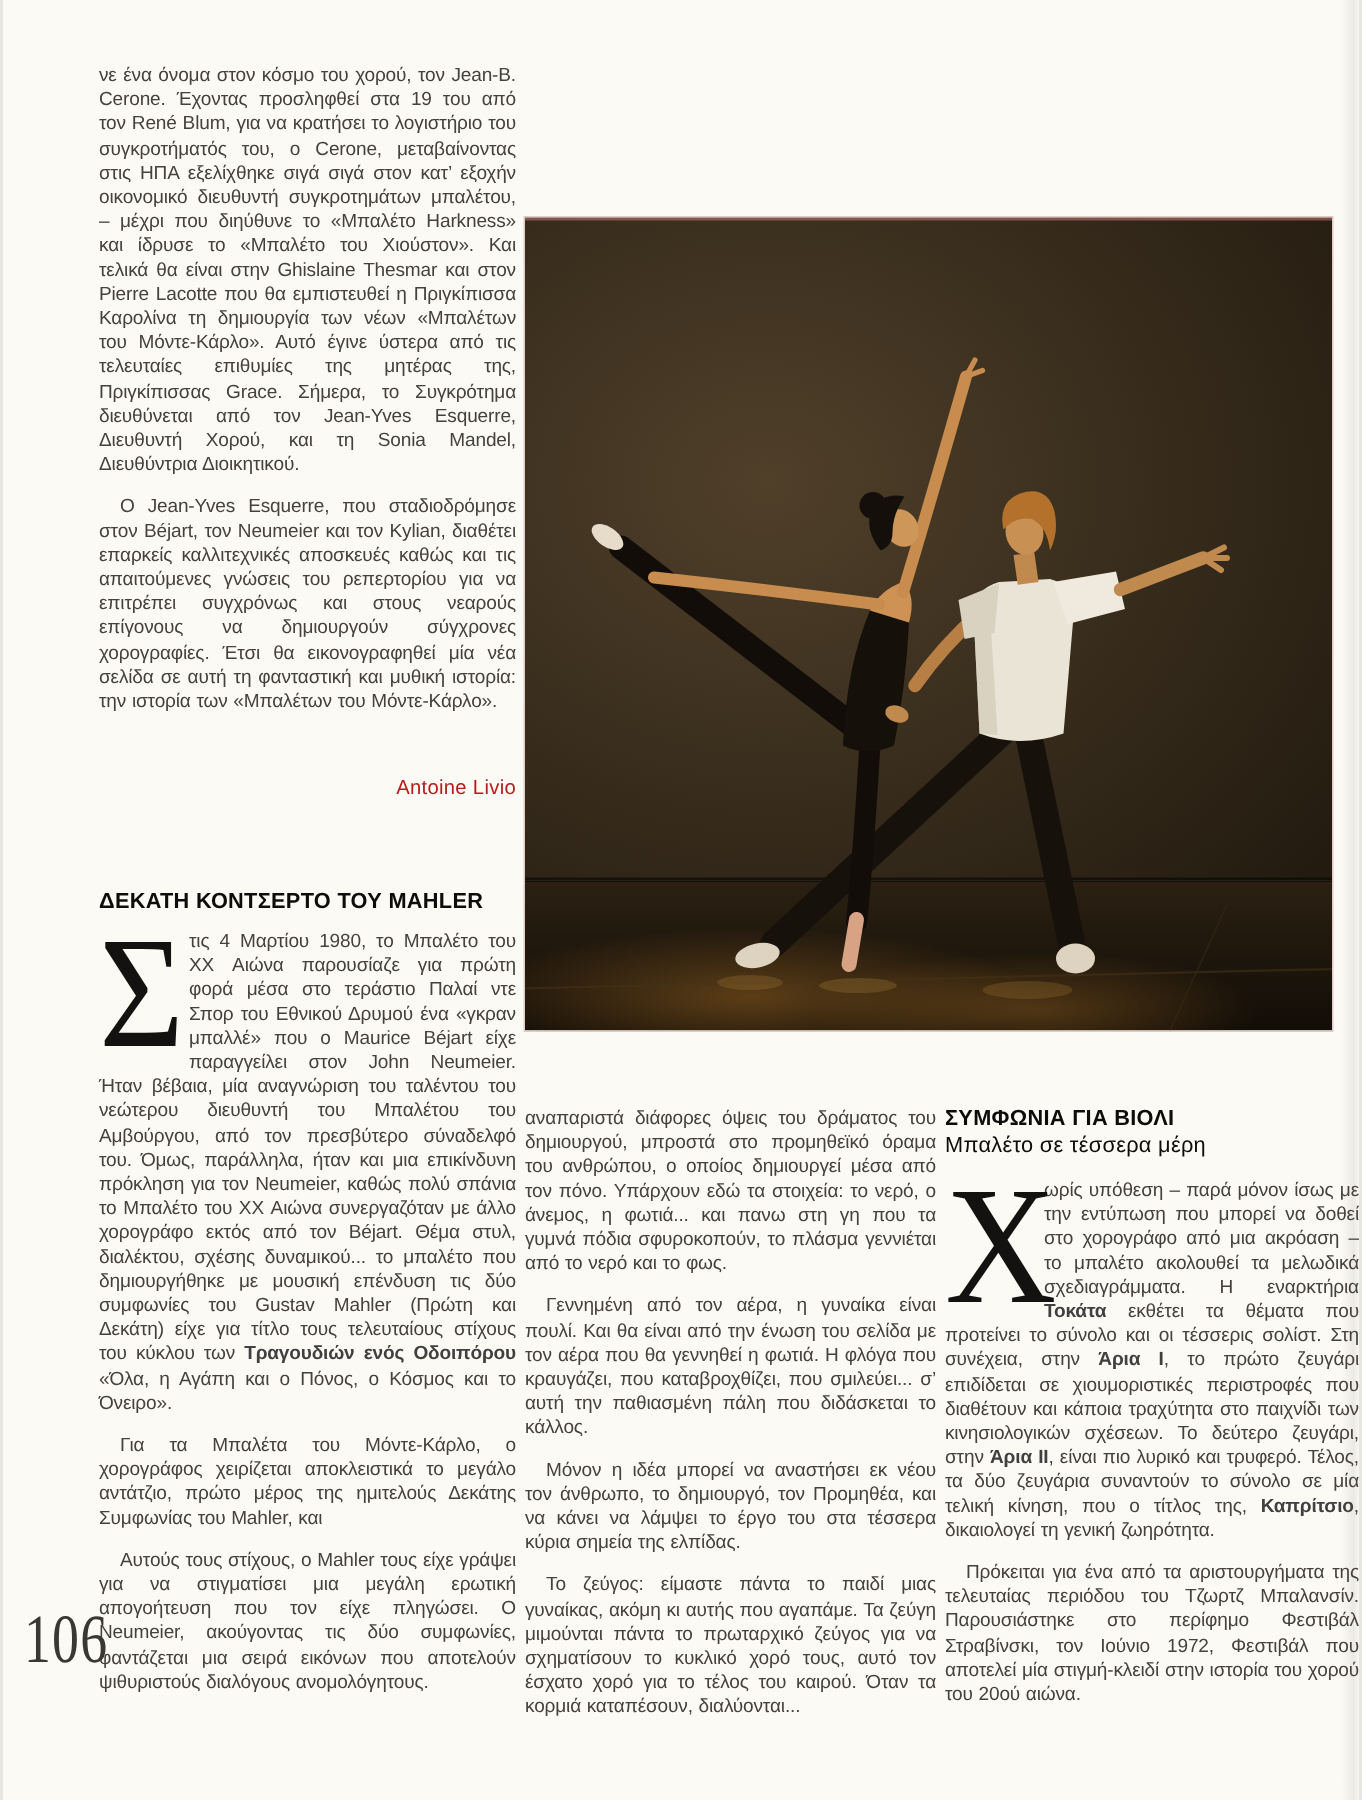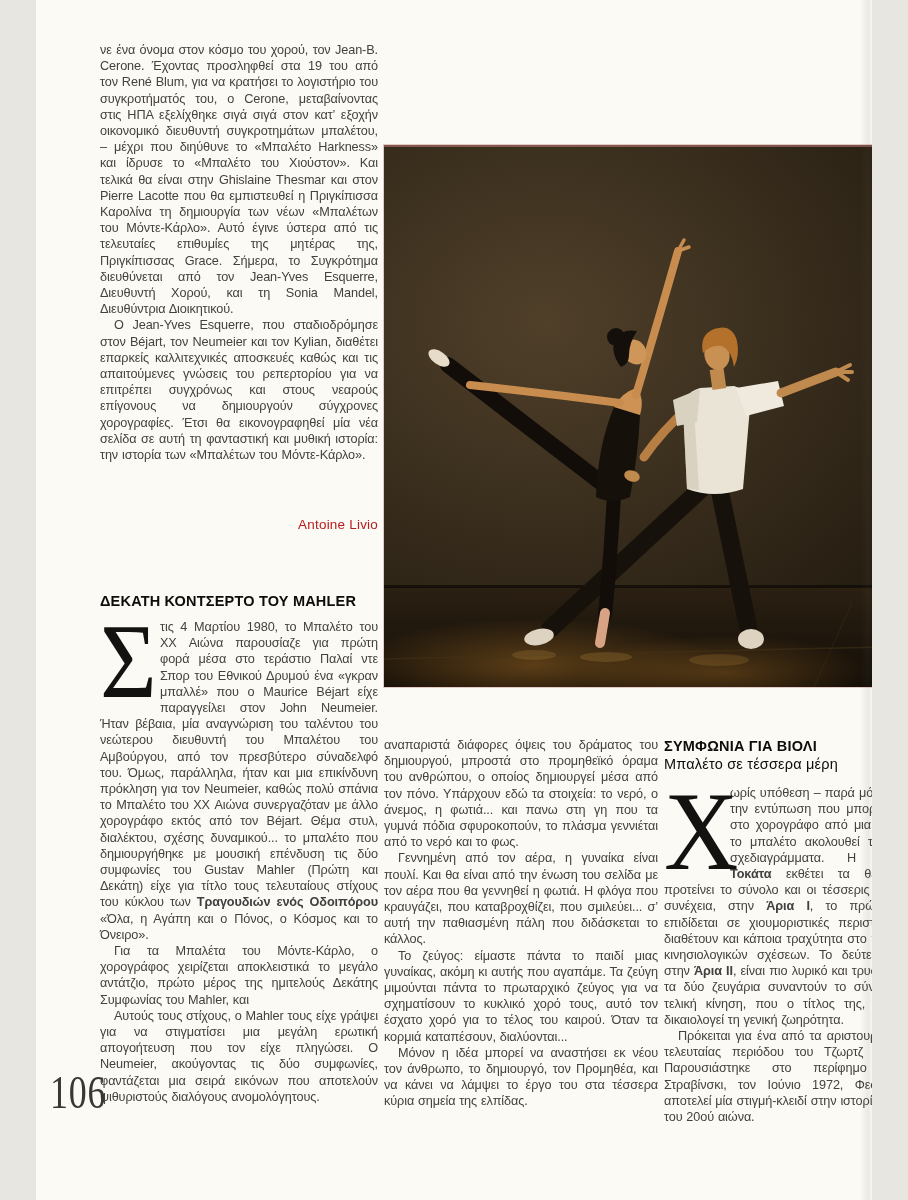--- a/index.html
+++ b/index.html
@@ -4,7 +4,7 @@
 <style>
   html,body{margin:0;padding:0;background:#e8e6e0;}
   .page{
-    position:relative;width:836px;height:1200px;margin:0 auto;
+    position:relative;width:904px;height:1200px;margin:0 auto;
     background:#fbfaf5;overflow:hidden;
     font-family:"Liberation Sans","DejaVu Sans",sans-serif;
     color:#45413b;

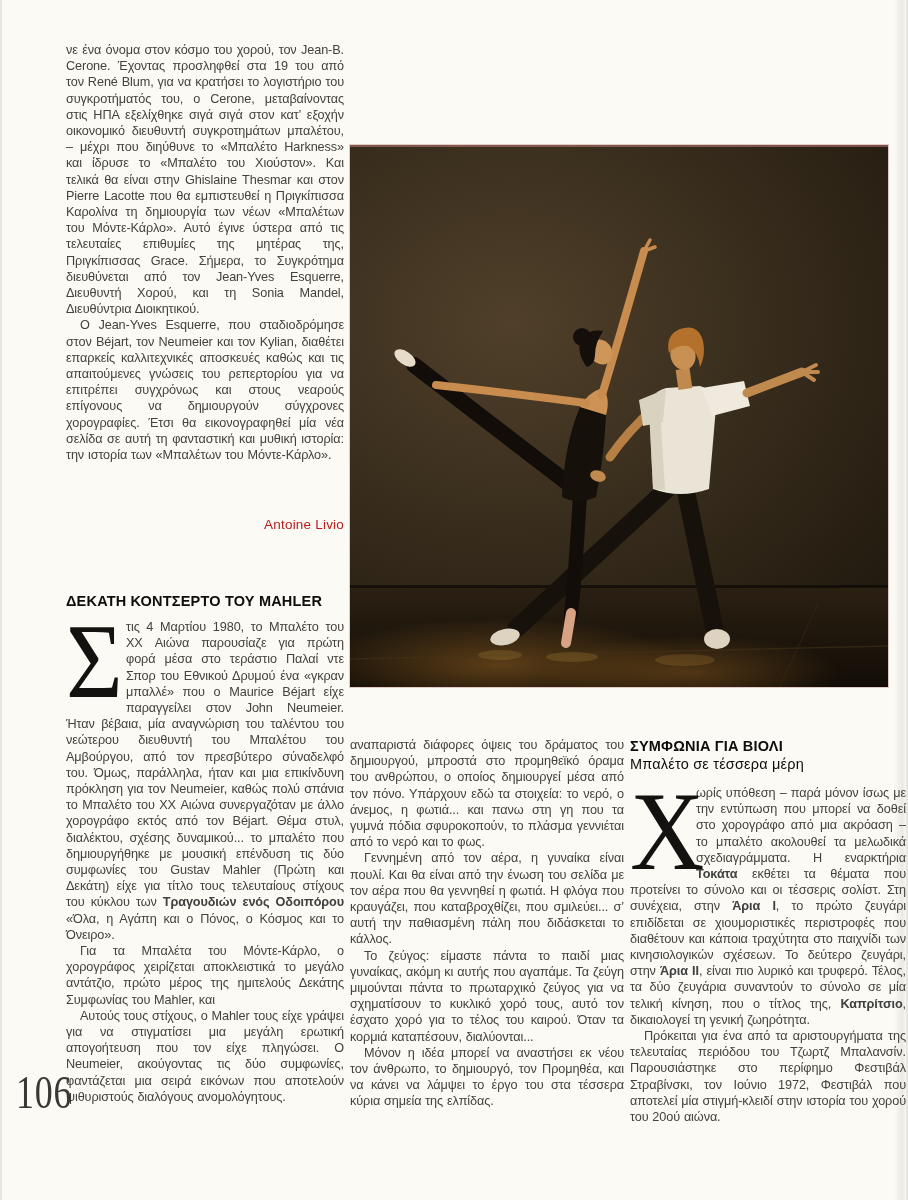--- a/index.html
+++ b/index.html
@@ -20,7 +20,7 @@
     letter-spacing:-0.1px;word-spacing:0.4px;color:#45413b;
   }
   .body b{color:#404040;margin-top:10px;}
-  .indent{text-indent:14px;}
+  .indent{text-indent:14px;margin-top:12px;}
   .col-left{left:64px;top:42px;width:278px;}
   .signature{
     position:absolute;left:64px;top:517px;width:278px;text-align:right;

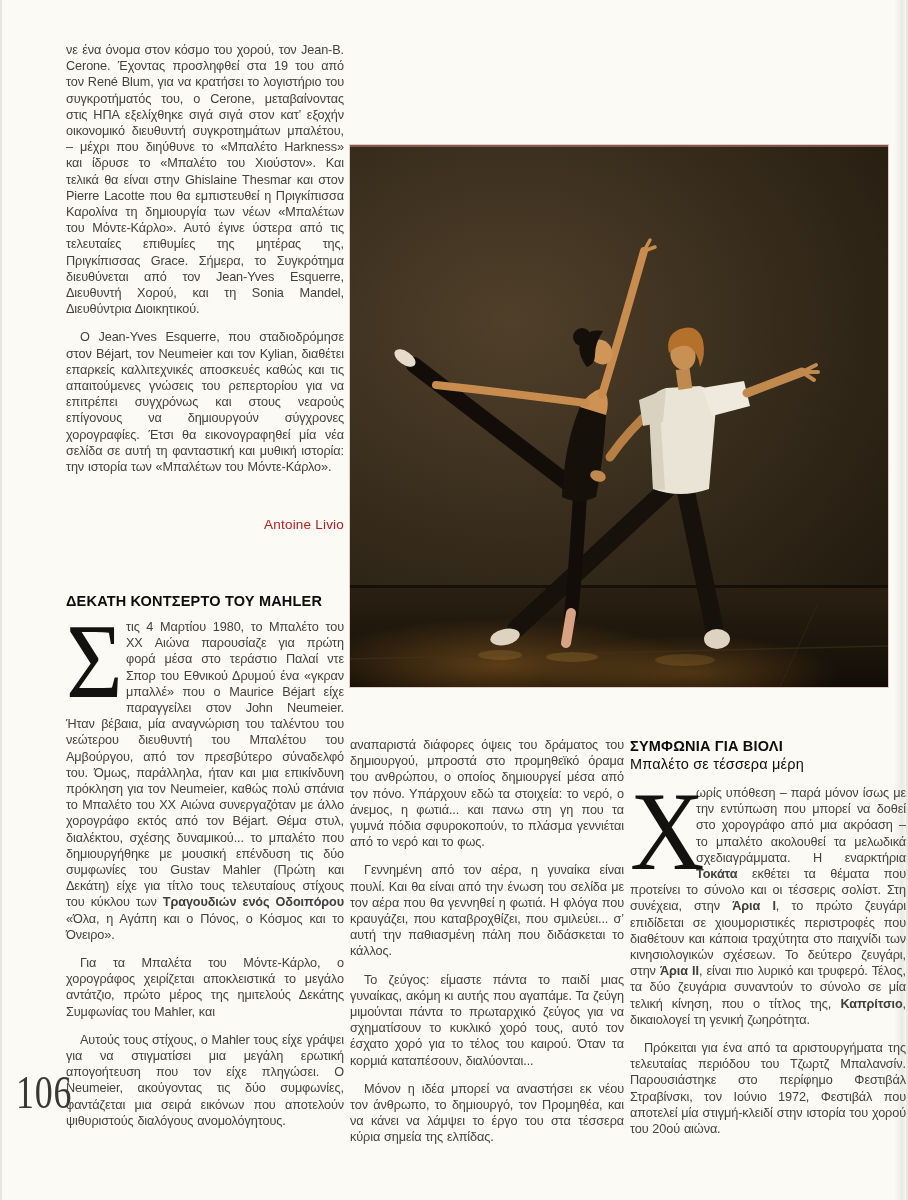--- a/index.html
+++ b/index.html
@@ -151,8 +151,8 @@
   <div class="col col-mid">
     <p class="body">αναπαριστά διάφορες όψεις του δράματος του δημιουργού, μπροστά στο προμηθεϊκό όραμα του ανθρώπου, ο οποίος δημιουργεί μέσα από τον πόνο. Υπάρχουν εδώ τα στοιχεία: το νερό, ο άνεμος, η φωτιά... και πανω στη γη που τα γυμνά πόδια σφυροκοπούν, το πλάσμα γεννιέται από το νερό και το φως.</p>
     <p class="body indent">Γεννημένη από τον αέρα, η γυναίκα είναι πουλί. Και θα είναι από την ένωση του σελίδα με τον αέρα που θα γεννηθεί η φωτιά. Η φλόγα που κραυγάζει, που καταβροχθίζει, που σμιλεύει... σ’ αυτή την παθιασμένη πάλη που διδάσκεται το κάλλος.</p>
+    <p class="body indent">Μόνον η ιδέα μπορεί να αναστήσει εκ νέου τον άνθρωπο, το δημιουργό, τον Προμηθέα, και να κάνει να λάμψει το έργο του στα τέσσερα κύρια σημεία της ελπίδας.</p>
     <p class="body indent">Το ζεύγος: είμαστε πάντα το παιδί μιας γυναίκας, ακόμη κι αυτής που αγαπάμε. Τα ζεύγη μιμούνται πάντα το πρωταρχικό ζεύγος για να σχηματίσουν το κυκλικό χορό τους, αυτό τον έσχατο χορό για το τέλος του καιρού. Όταν τα κορμιά καταπέσουν, διαλύονται...</p>
-    <p class="body indent">Μόνον η ιδέα μπορεί να αναστήσει εκ νέου τον άνθρωπο, το δημιουργό, τον Προμηθέα, και να κάνει να λάμψει το έργο του στα τέσσερα κύρια σημεία της ελπίδας.</p>
   </div>
 
   <div class="col col-right">

